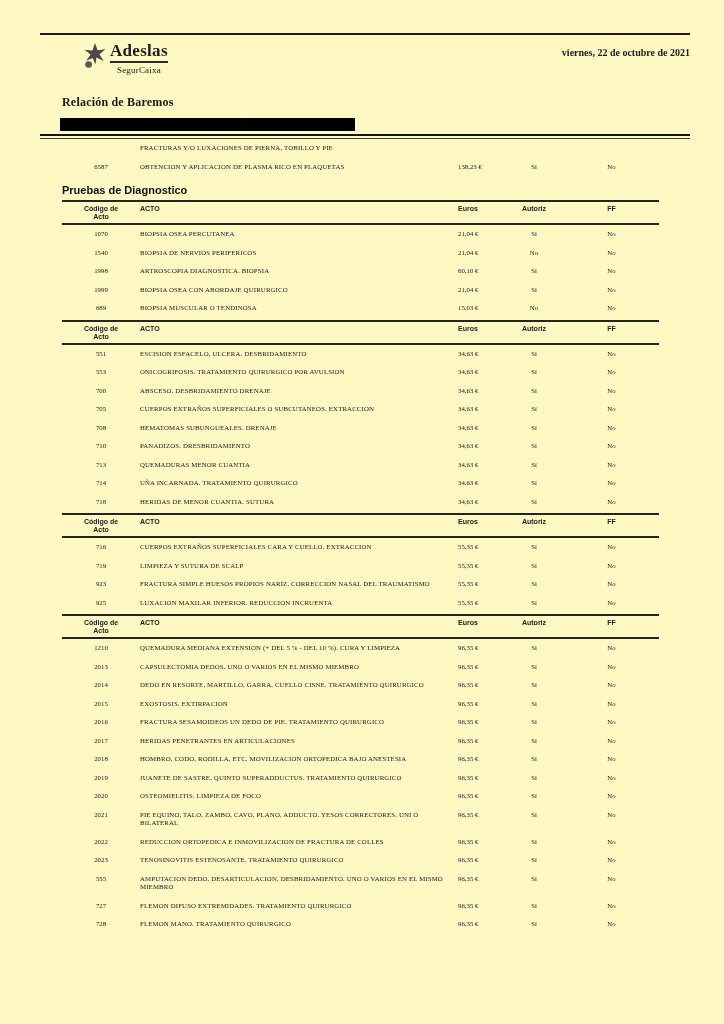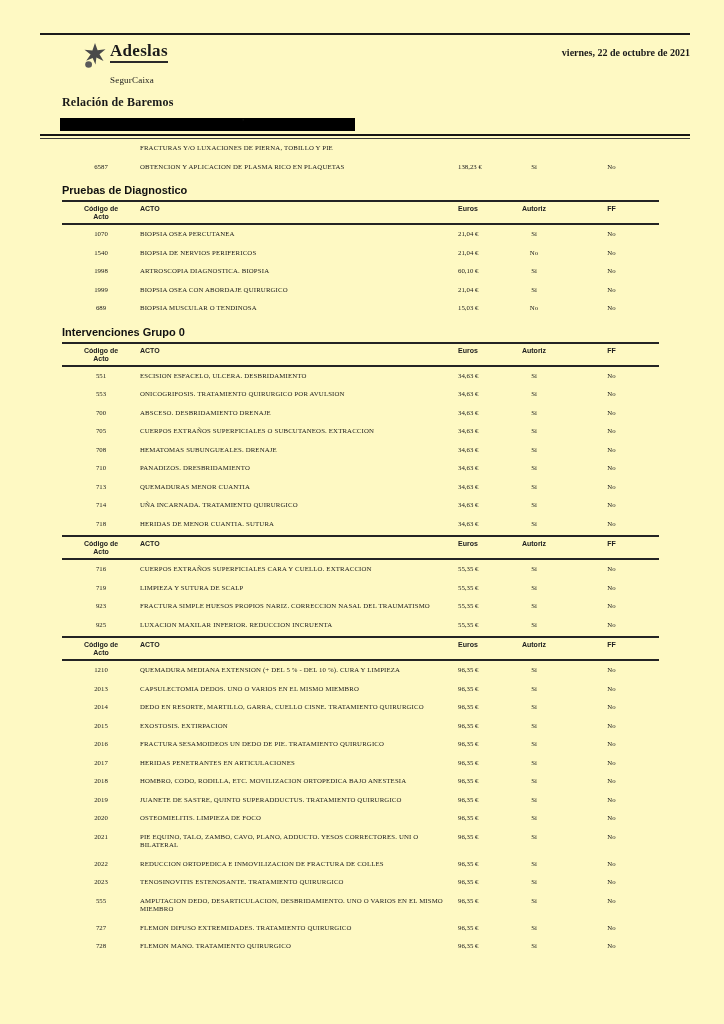--- a/index.html
+++ b/index.html
@@ -20,7 +20,7 @@
   .logo-star{margin-right:4px;margin-top:1px;}
   .brand-col{display:flex;flex-direction:column;}
   .brand{font-weight:bold;font-size:17px;line-height:1;padding-bottom:2px;border-bottom:2px solid #2a2a2a;letter-spacing:.3px;}
-  .subbrand{font-size:9px;margin-top:12px;letter-spacing:.2px;}
+  .subbrand{font-size:9px;text-align:center;margin-top:2px;letter-spacing:.2px;}
   .hdr-date{font-weight:bold;font-size:10px;margin-top:5px;}
   
   .title{font-size:12px;font-weight:bold;margin:9px 0 0 22px;letter-spacing:.2px;}

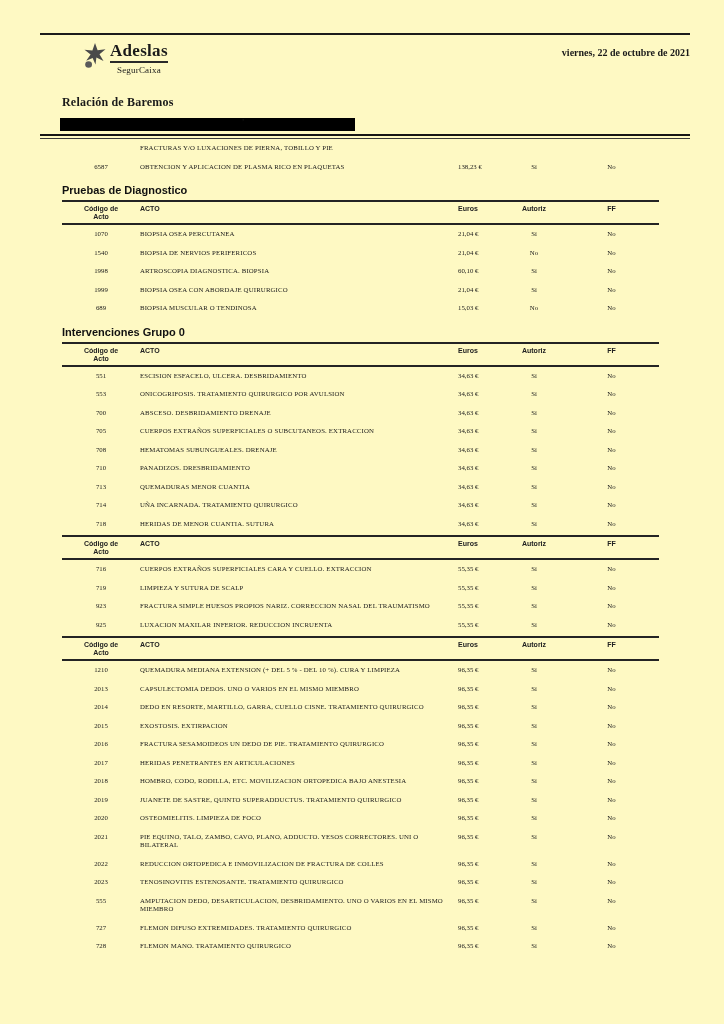--- a/index.html
+++ b/index.html
@@ -160,7 +160,6 @@
 
 
   <div class="section">
-    <div class="sec-heading">Intervenciones Grupo 0</div>
     <div class="thead">
       <div class="th-code">
         <span>Código de</span><br>

